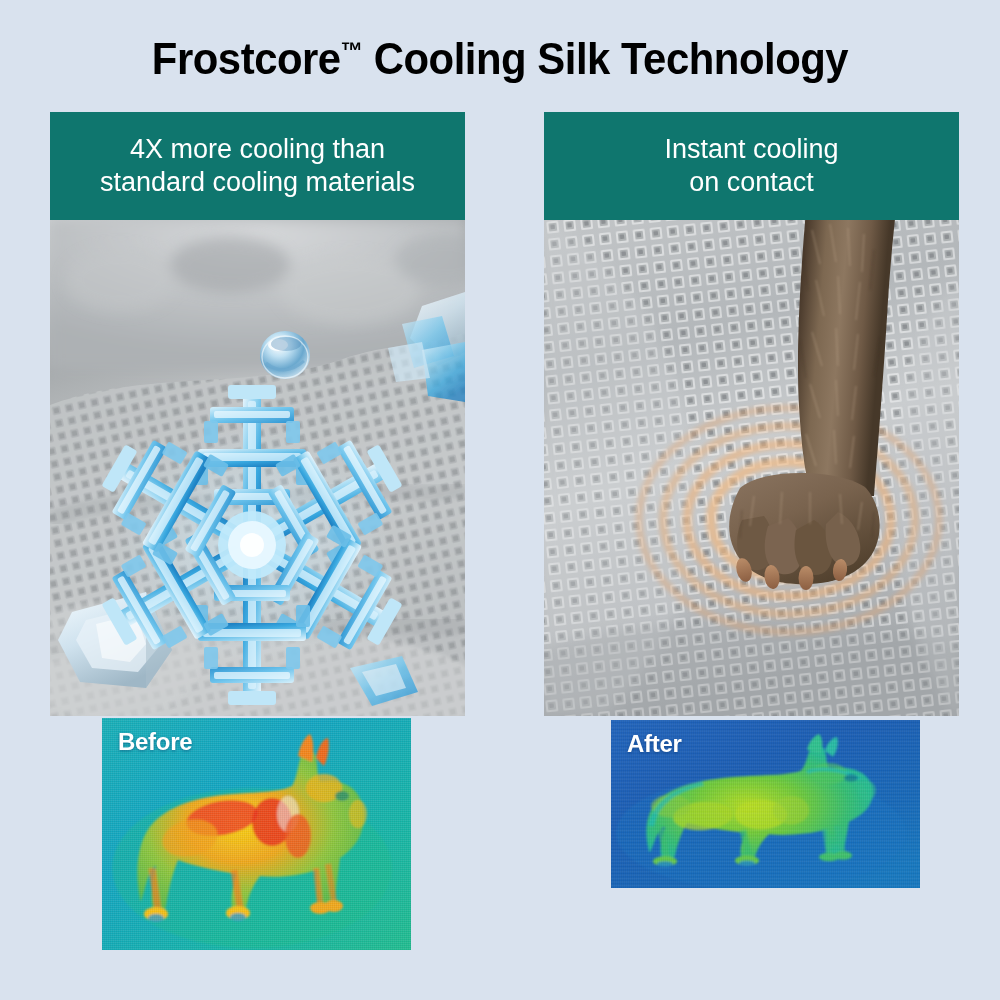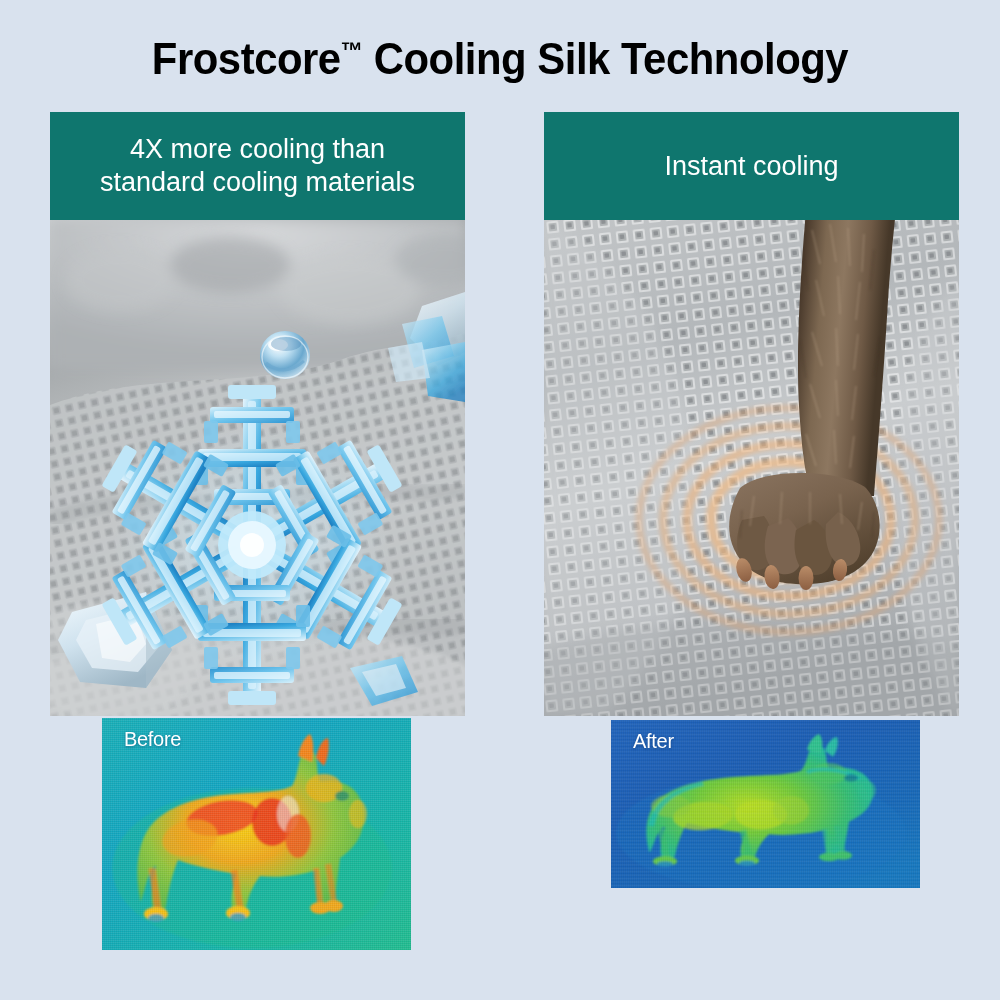--- a/index.html
+++ b/index.html
@@ -216,6 +216,7 @@
     <div class="panel-header">
       <div>
         <div>Instant cooling</div>
+        <div>on contact</div>
       </div>
     </div>
 

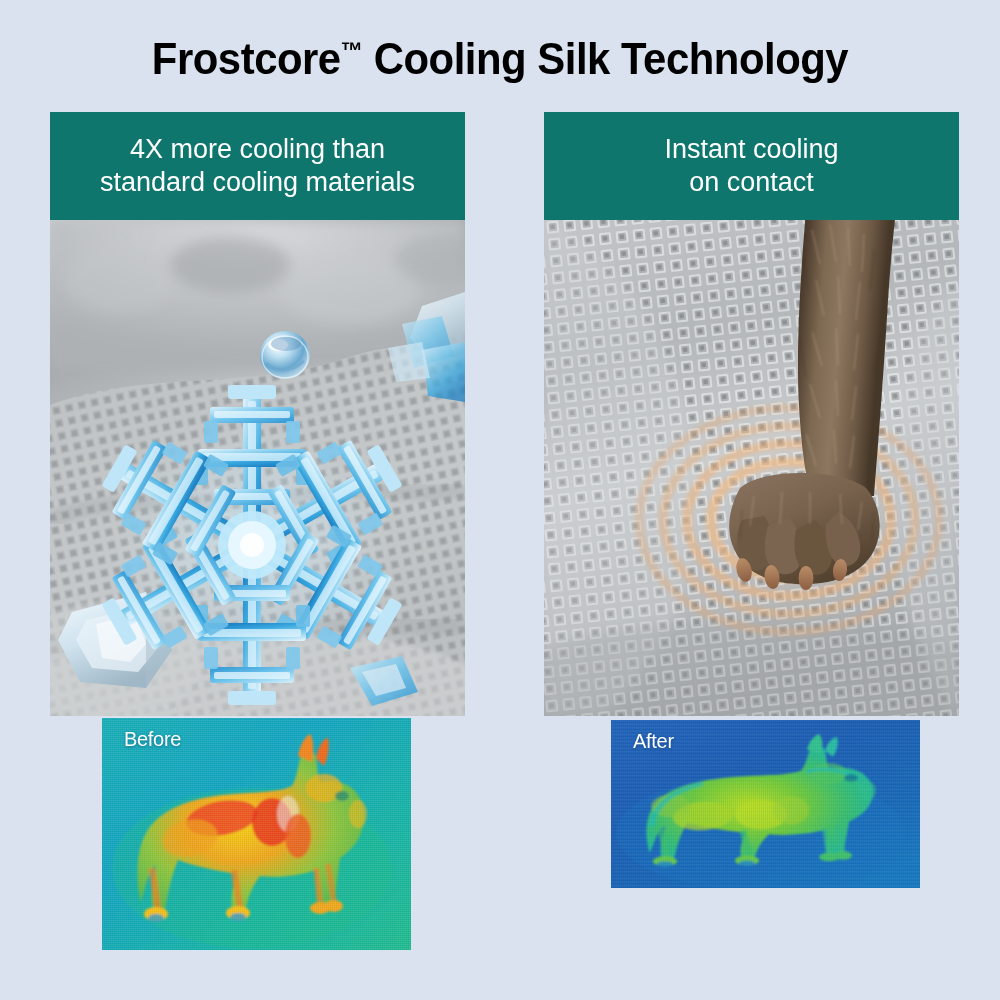--- a/index.html
+++ b/index.html
@@ -50,8 +50,8 @@
   .thermal.after  { left: 611px; top: 720px; width: 309px; height: 168px; }
   .thermal svg { display:block; width: 100%; height: 100%; }
   .thermal-label {
-    position: absolute; left: 22px; top: 10px;
-    color: #ffffff; font-weight: normal; font-size: 20px;
+    position: absolute; left: 16px; top: 10px;
+    color: #ffffff; font-weight: bold; font-size: 24px;
     letter-spacing: -0.3px;
     text-shadow: 0 1px 3px rgba(0,40,90,.45);
     pointer-events: none;

